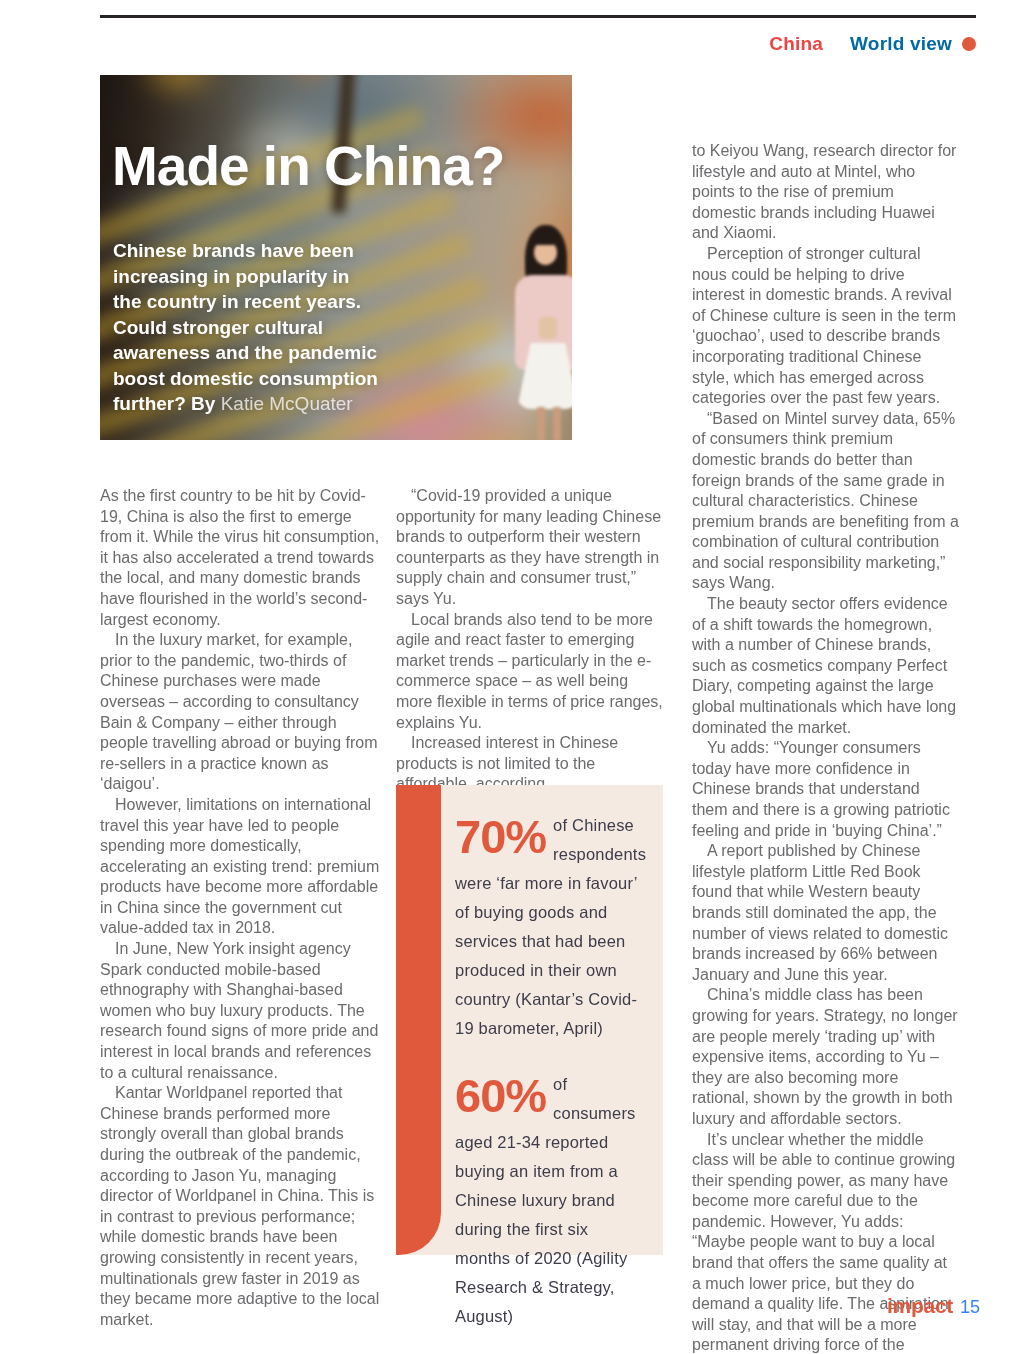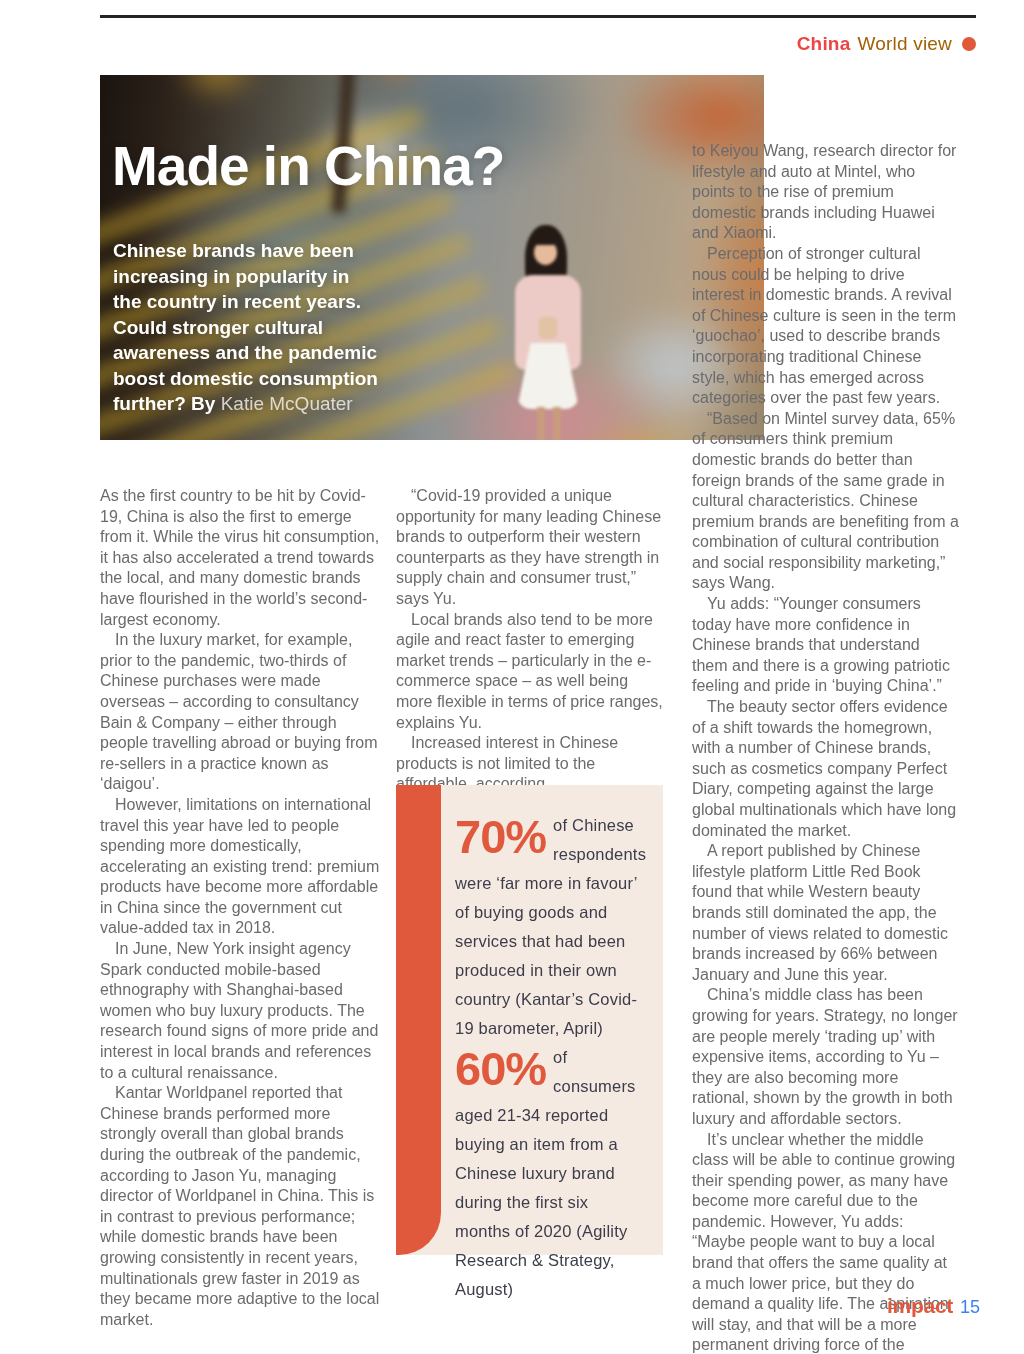--- a/index.html
+++ b/index.html
@@ -11,7 +11,7 @@
   .header-line{position:absolute;right:48px;top:33px;font-size:19px;letter-spacing:.2px;
                display:flex;align-items:center;gap:7px;}
   .header-section{color:#ef4444;font-weight:700;}
-  .header-title{color:#a16207;font-weight:400;}
+  .header-title{color:#0369a1;font-weight:700;margin-left:20px;}
   .header-dot{width:14px;height:14px;border-radius:50%;background:#e0593c;margin-left:3px;}
 
   

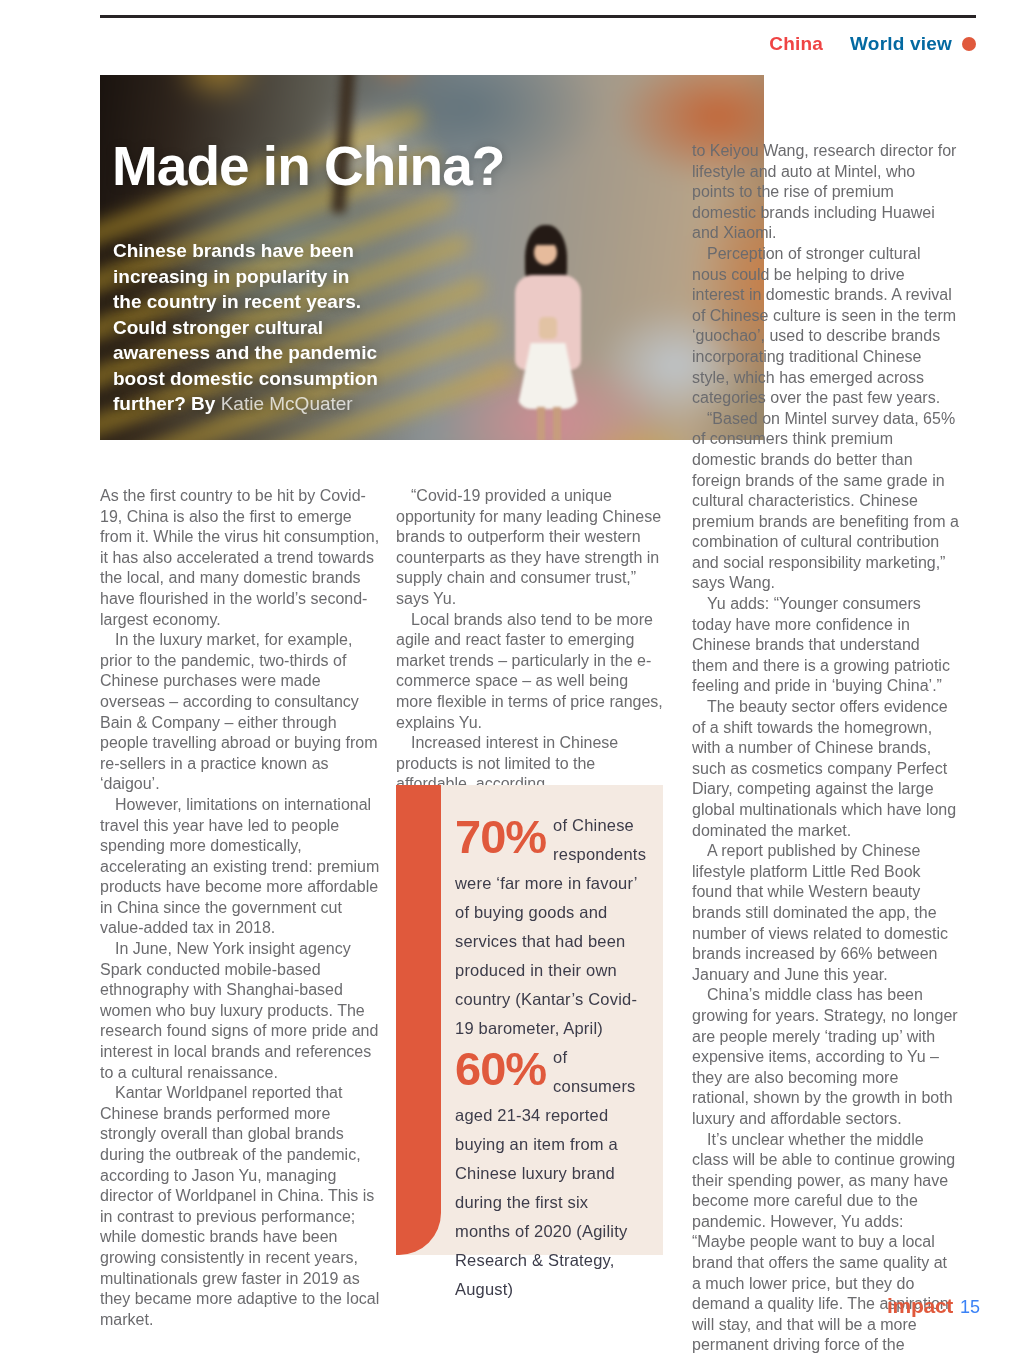--- a/index.html
+++ b/index.html
@@ -15,7 +15,7 @@
   .header-dot{width:14px;height:14px;border-radius:50%;background:#e0593c;margin-left:3px;}
 
   
-  .hero{position:absolute;left:100px;top:75px;width:664px;height:365px;overflow:hidden;background:#4d7c0f;}
+  .hero{position:absolute;left:100px;top:75px;width:472px;height:365px;overflow:hidden;background:#4d7c0f;}
   .hero-bg{position:absolute;inset:-25px;filter:blur(11px);
     background:
       radial-gradient(65px 45px at 20% 5%, rgba(195,150,45,.75), rgba(195,150,45,0) 70%),

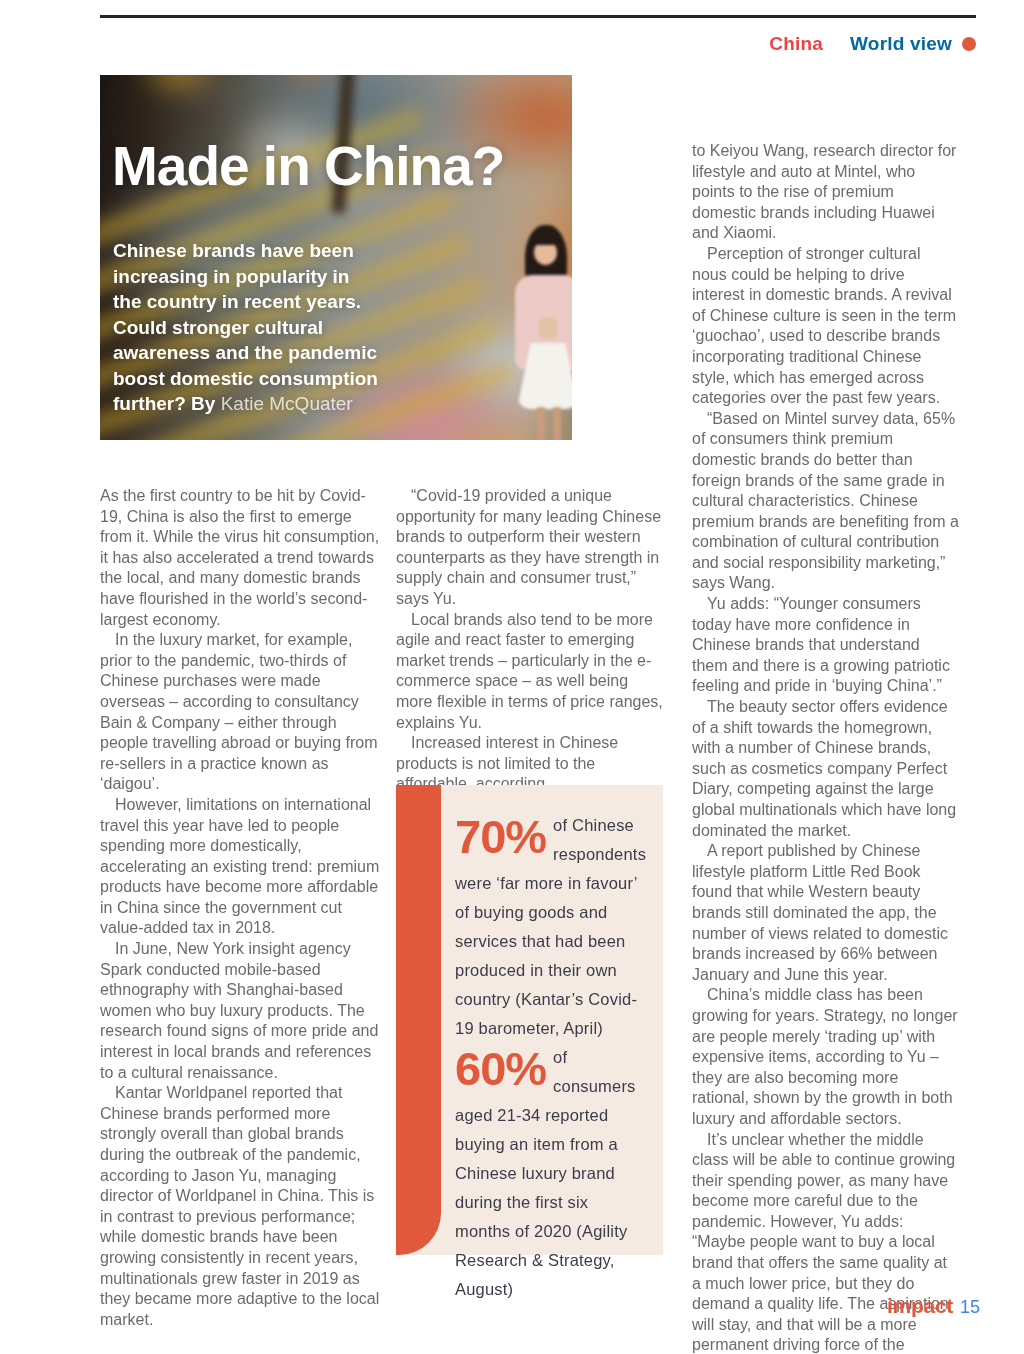--- a/index.html
+++ b/index.html
@@ -139,8 +139,8 @@
     <p>to Keiyou Wang, research director for lifestyle and auto at Mintel, who points to the rise of premium domestic brands including Huawei and Xiaomi.</p>
     <p class="ind">Perception of stronger cultural nous could be helping to drive interest in domestic brands. A revival of Chinese culture is seen in the term ‘guochao’, used to describe brands incorporating traditional Chinese style, which has emerged across categories over the past few years.</p>
     <p class="ind">“Based on Mintel survey data, 65% of consumers think premium domestic brands do better than foreign brands of the same grade in cultural characteristics. Chinese premium brands are benefiting from a combination of cultural contribution and social responsibility marketing,” says Wang.</p>
+    <p class="ind">The beauty sector offers evidence of a shift towards the homegrown, with a number of Chinese brands, such as cosmetics company Perfect Diary, competing against the large global multinationals which have long dominated the market.</p>
     <p class="ind">Yu adds: “Younger consumers today have more confidence in Chinese brands that understand them and there is a growing patriotic feeling and pride in ‘buying China’.”</p>
-    <p class="ind">The beauty sector offers evidence of a shift towards the homegrown, with a number of Chinese brands, such as cosmetics company Perfect Diary, competing against the large global multinationals which have long dominated the market.</p>
     <p class="ind">A report published by Chinese lifestyle platform Little Red Book found that while Western beauty brands still dominated the app, the number of views related to domestic brands increased by 66% between January and June this year.</p>
     <p class="ind">China’s middle class has been growing for years. Strategy, no longer are people merely ‘trading up’ with expensive items, according to Yu – they are also becoming more rational, shown by the growth in both luxury and affordable sectors.</p>
     <p class="ind">It’s unclear whether the middle class will be able to continue growing their spending power, as many have become more careful due to the pandemic. However, Yu adds: “Maybe people want to buy a local brand that offers the same quality at a much lower price, but they do demand a quality life. The aspiration will stay, and that will be a more permanent driving force of the consumer market in China.”</p>

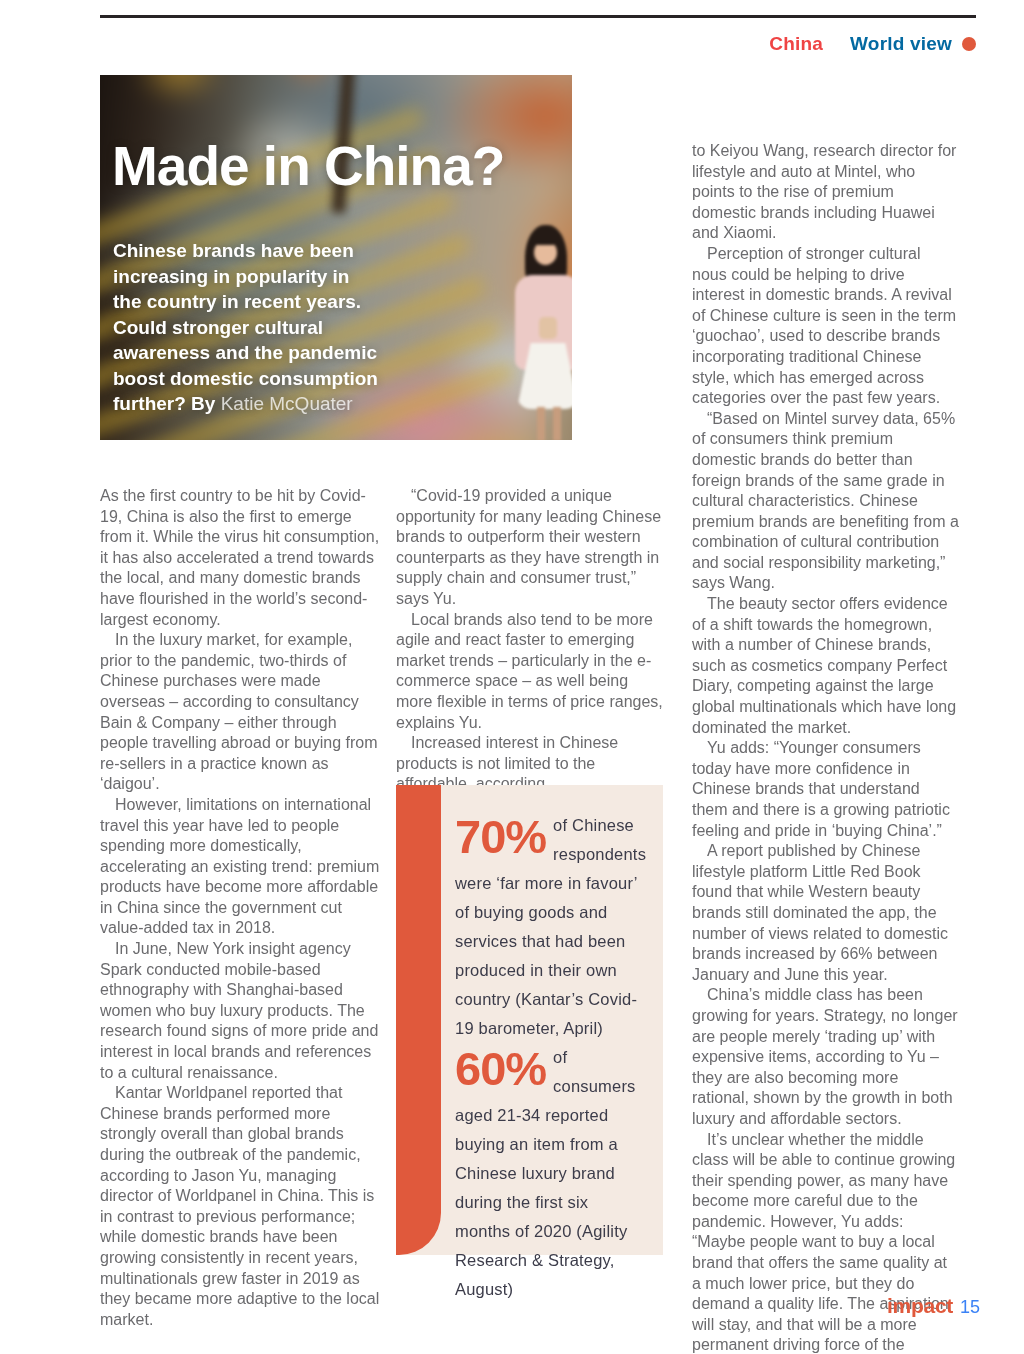--- a/index.html
+++ b/index.html
@@ -66,7 +66,7 @@
     border-bottom-right-radius:42px;}
   .stats-content{position:absolute;left:59px;top:26px;width:192px;}
   .stat{overflow:hidden;color:#3c3c4a;font-size:16.5px;line-height:29px;font-weight:500;letter-spacing:.2px;}
-  .stat + .stat{}
+  .stat + .stat{margin-top:27px;}
   .stat-num{float:left;color:#e0593c;font-size:47px;line-height:52px;font-weight:800;
     letter-spacing:-1px;margin-right:7px;}
 

